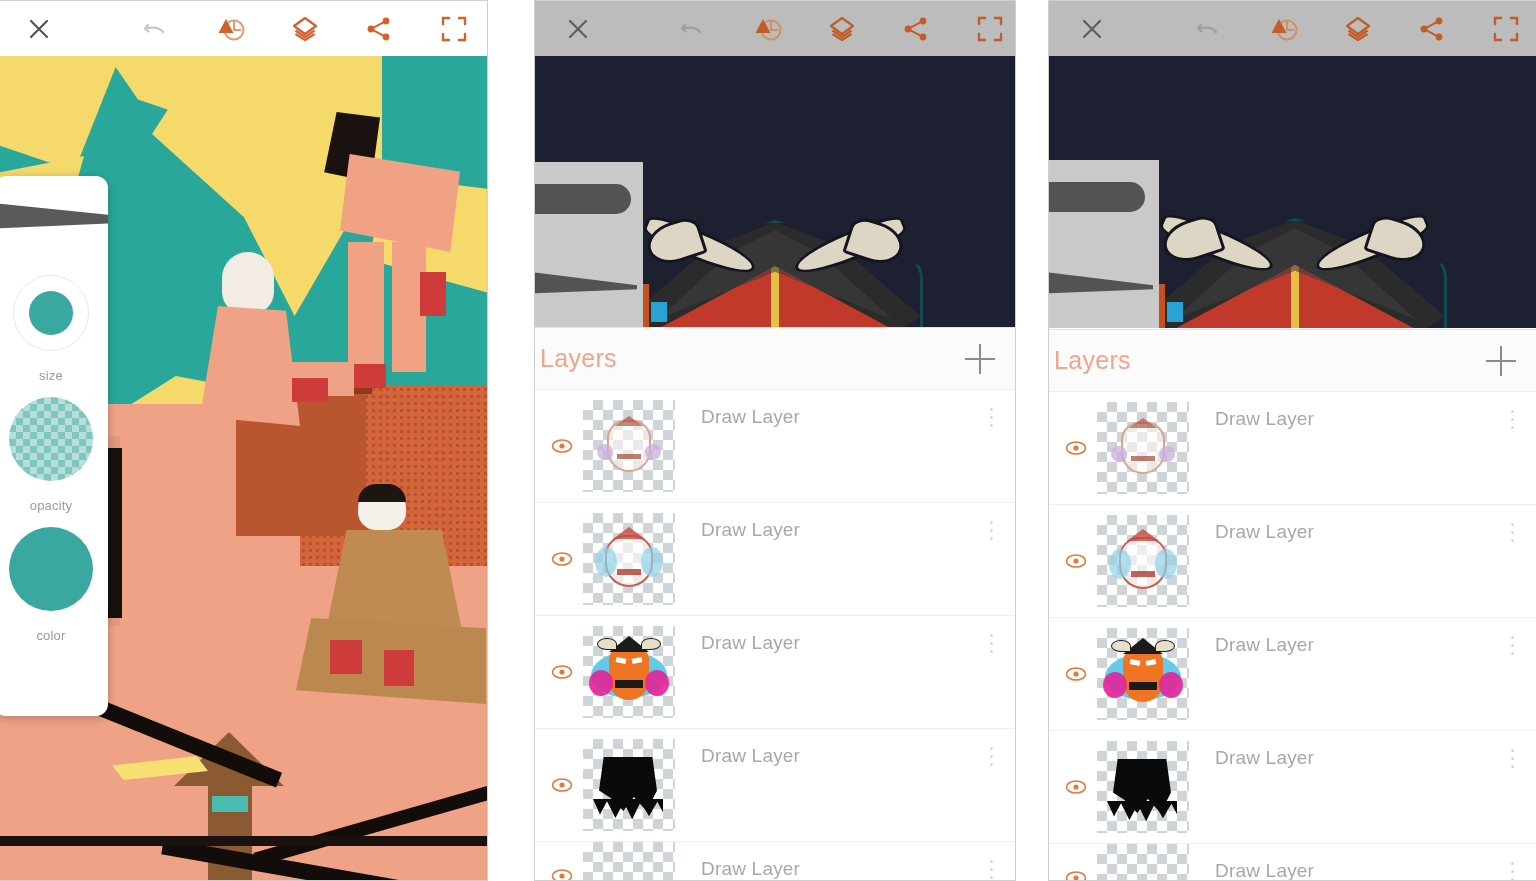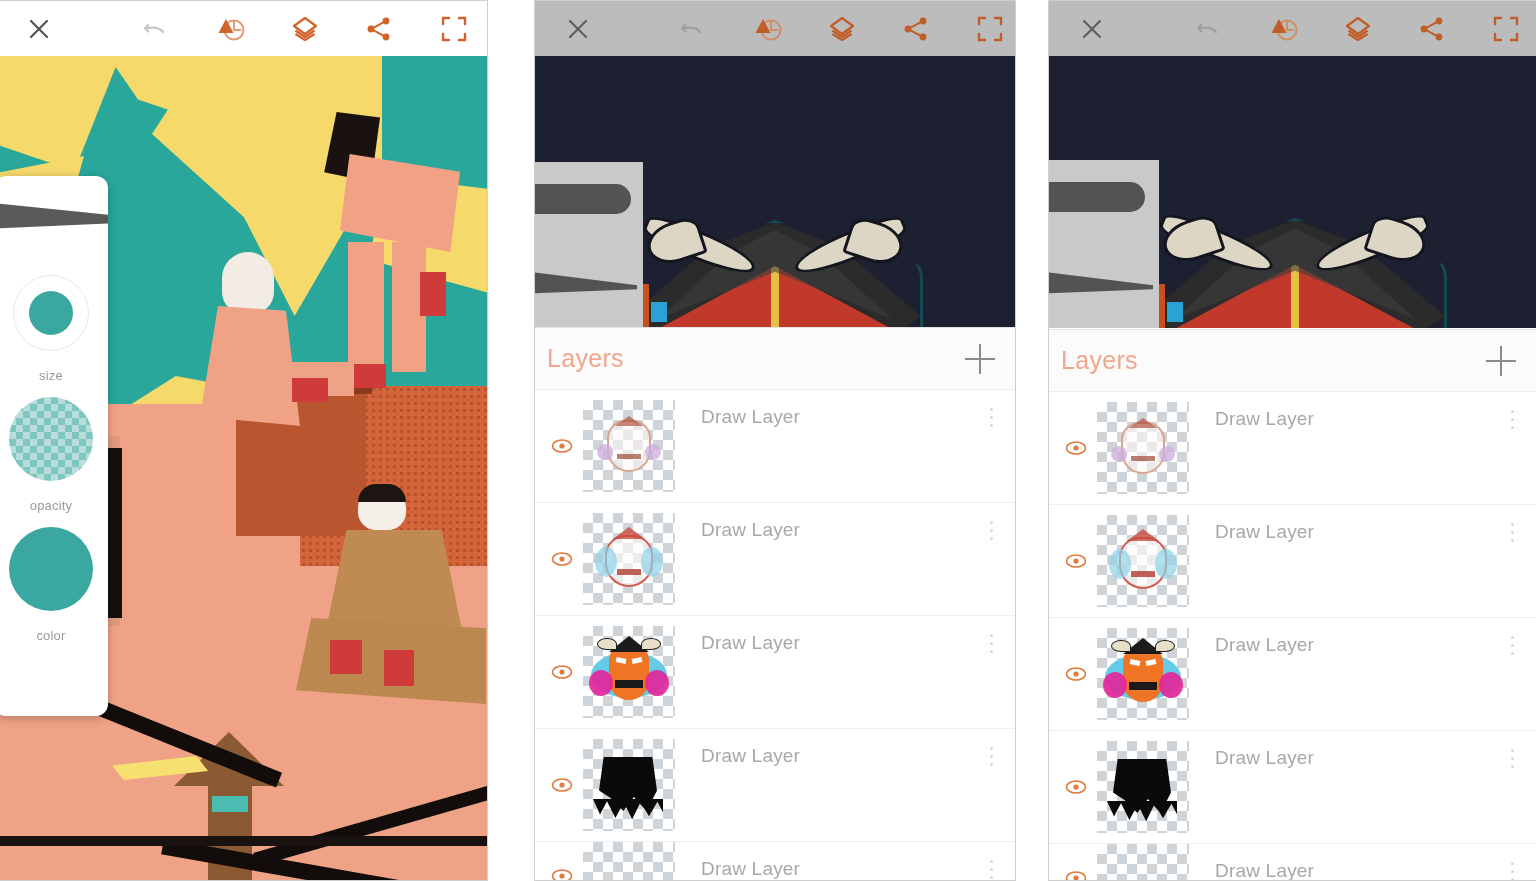--- a/index.html
+++ b/index.html
@@ -133,7 +133,7 @@
     display:flex; align-items:center;
   }
   .layers-title{
-    margin-left:12px;
+    margin-left:5px;
     font-size:25px;
     color:#f0a58c;
     font-weight:400;

